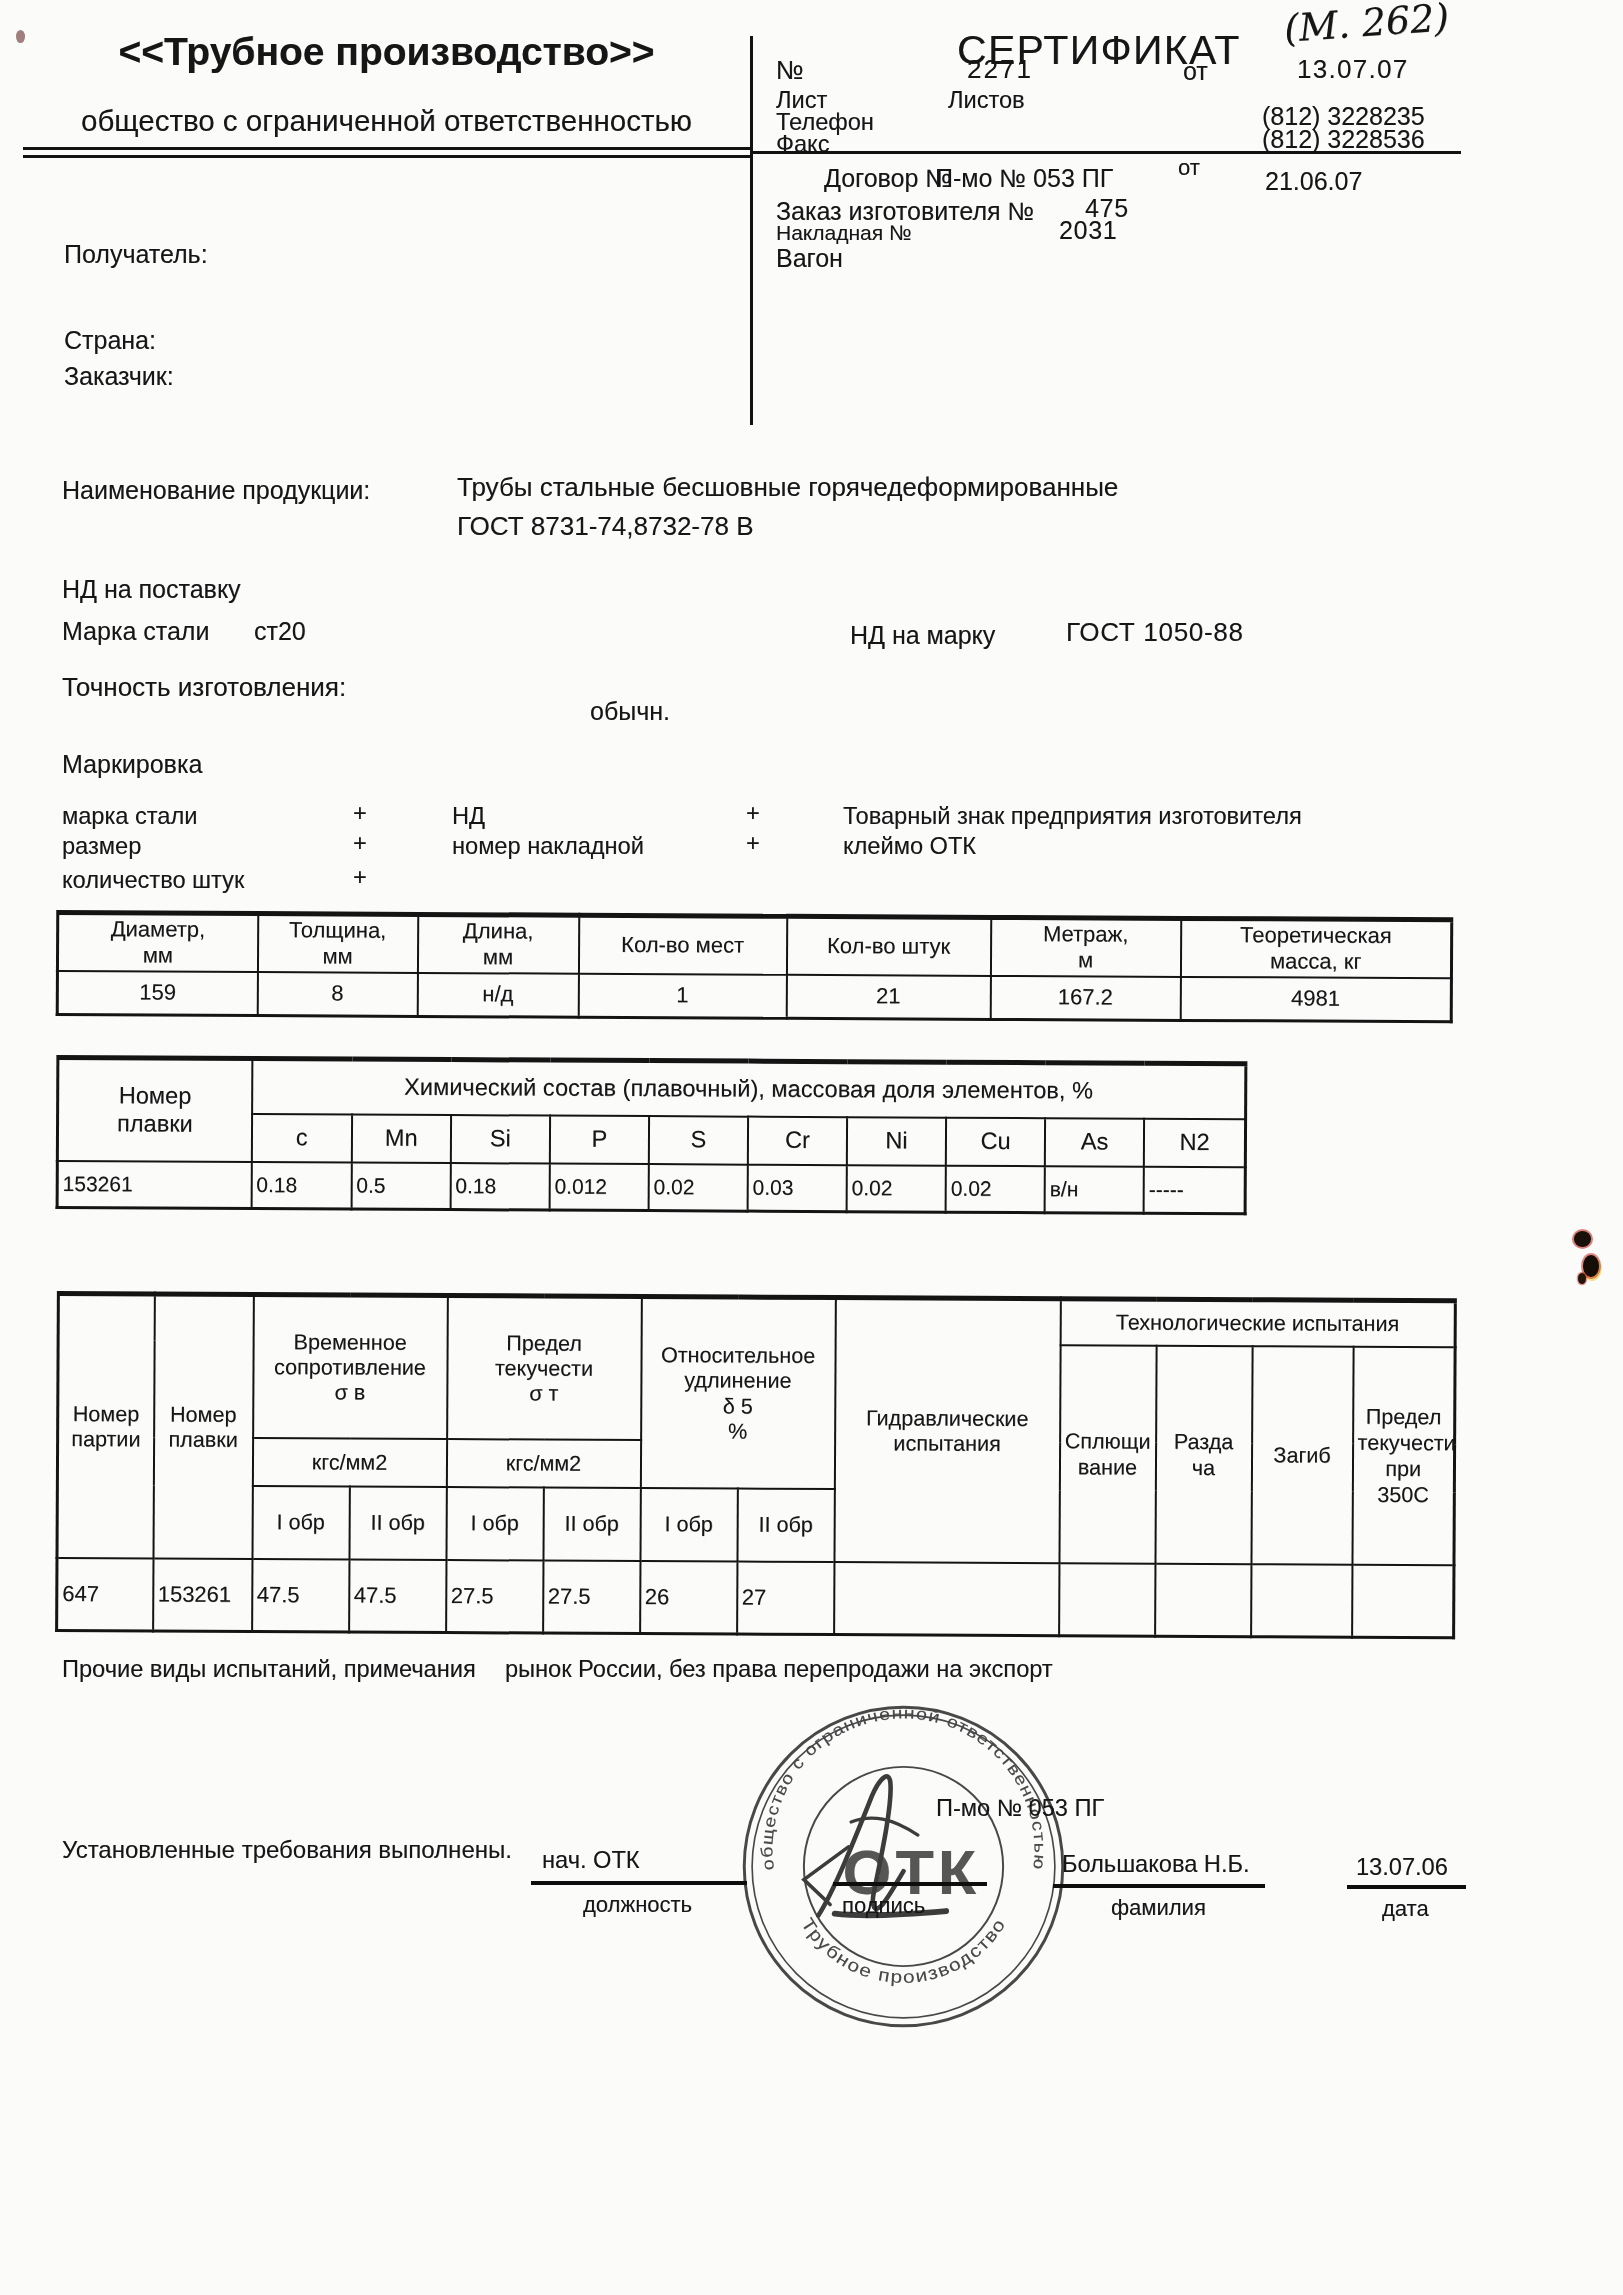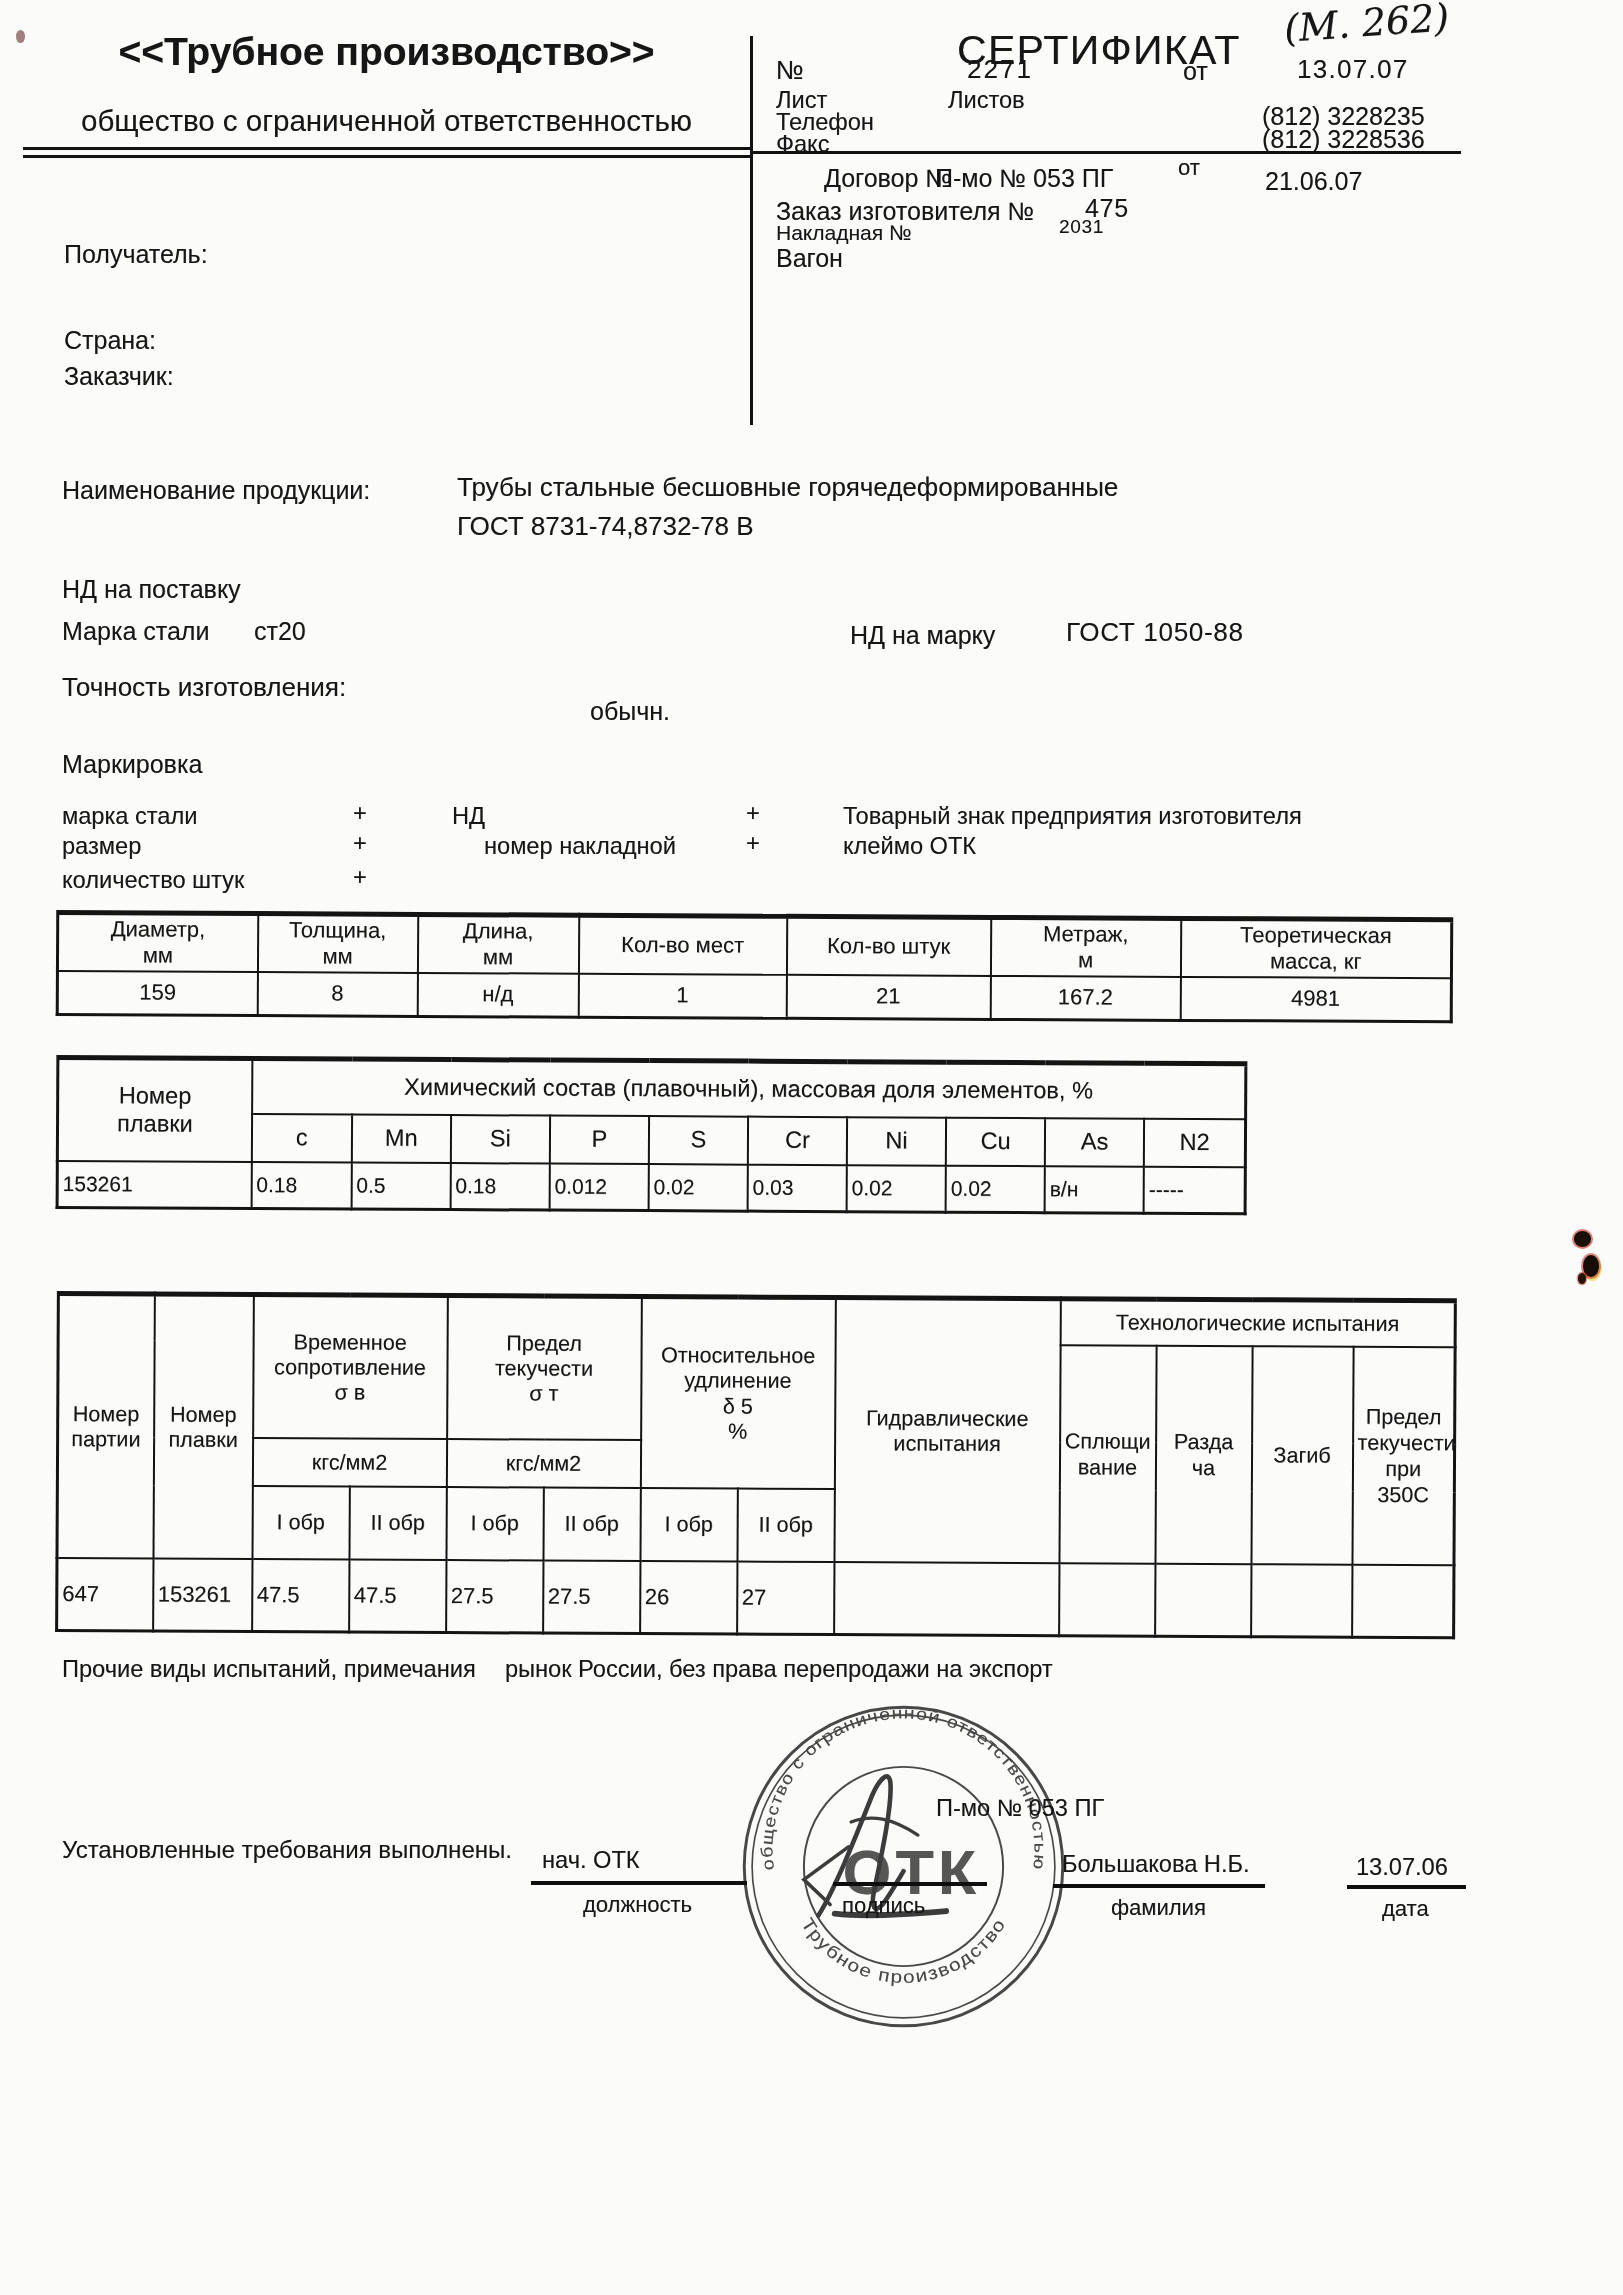--- a/index.html
+++ b/index.html
@@ -60,7 +60,7 @@
   <div class="t" style="left:776px;top:198px;font-size:25px;">Заказ изготовителя №</div>
   <div class="t" style="left:1085px;top:195px;font-size:25px;letter-spacing:0.7px;">475</div>
   <div class="t" style="left:776px;top:221px;font-size:21px;">Накладная №</div>
-  <div class="t" style="left:1059px;top:217px;font-size:19px;letter-spacing:0.7px;text-align:center;">2031</div>
+  <div class="t" style="left:1059px;top:217px;font-size:25px;letter-spacing:0.7px;text-align:center;">2031</div>
   <div class="t" style="left:776px;top:245px;font-size:25px;">Вагон</div>
 
   <div class="t" style="left:64px;top:241px;font-size:25px;">Получатель:</div>

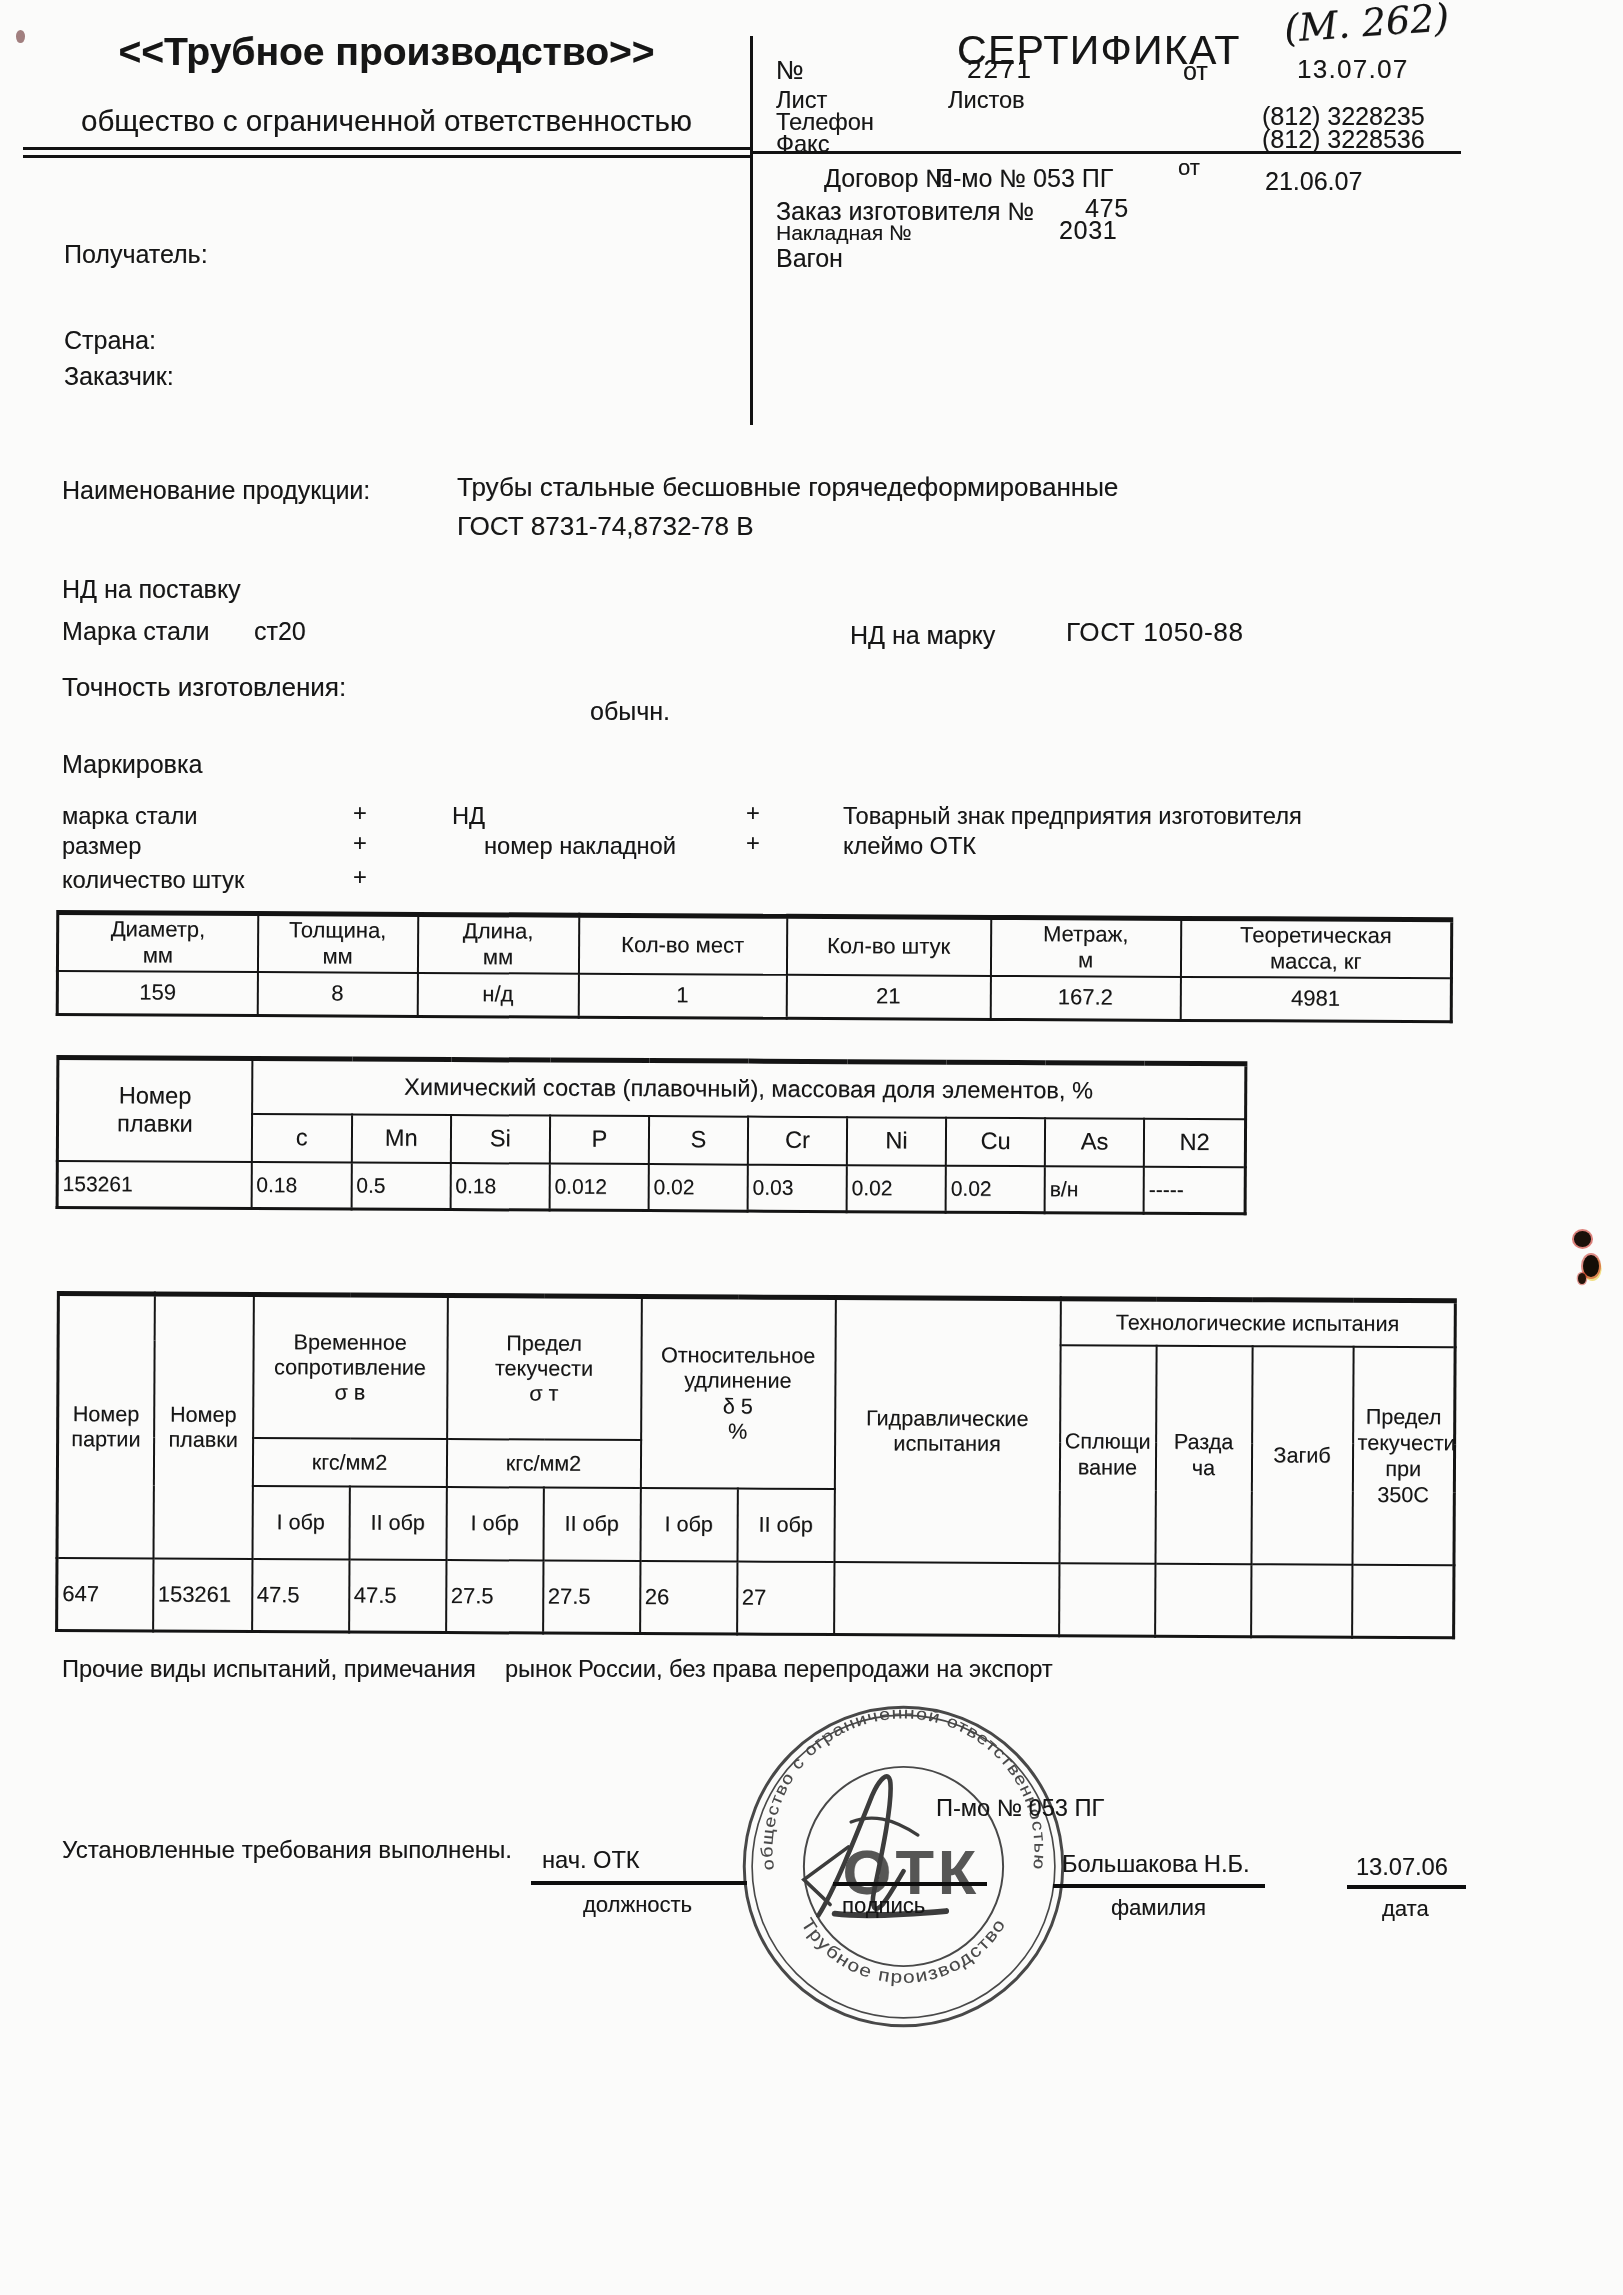--- a/index.html
+++ b/index.html
@@ -91,7 +91,7 @@
 
   <div class="t" style="left:62px;top:834px;font-size:23.6px;">размер</div>
   <div class="t" style="left:353px;top:831px;font-size:23.6px;">+</div>
-  <div class="t" style="left:452px;top:834px;font-size:23.6px;margin-left:32px;">номер накладной</div>
+  <div class="t" style="left:452px;top:834px;font-size:23.6px;">номер накладной</div>
   <div class="t" style="left:746px;top:831px;font-size:23.6px;">+</div>
   <div class="t" style="left:843px;top:834px;font-size:23.6px;">клеймо ОТК</div>
 

